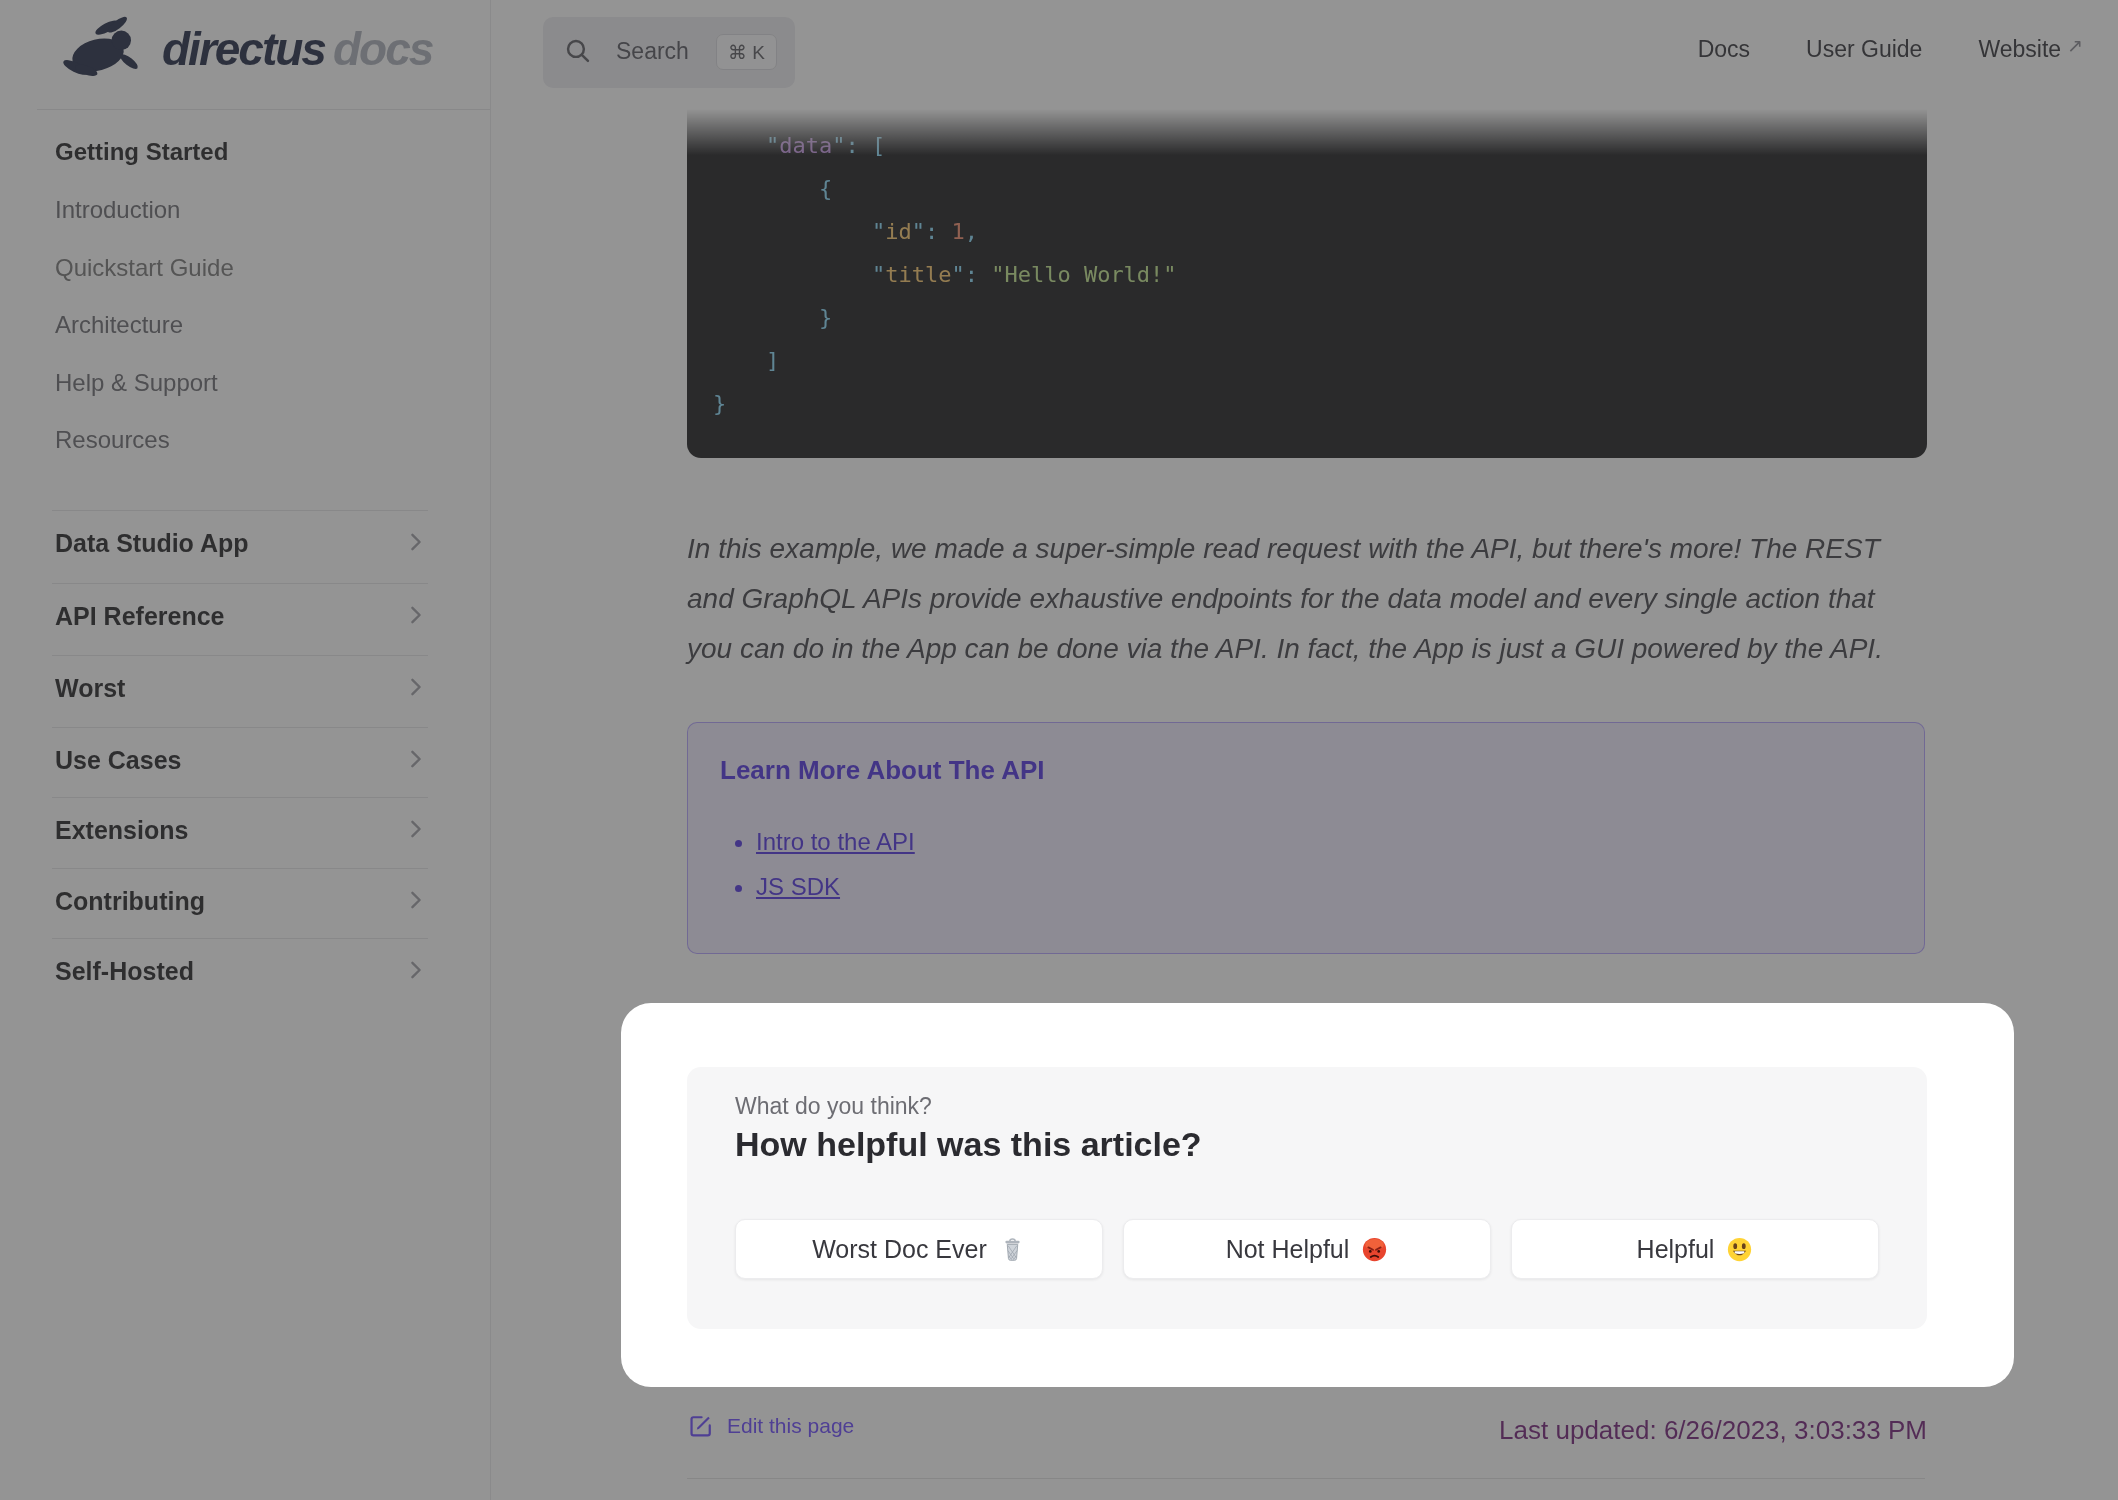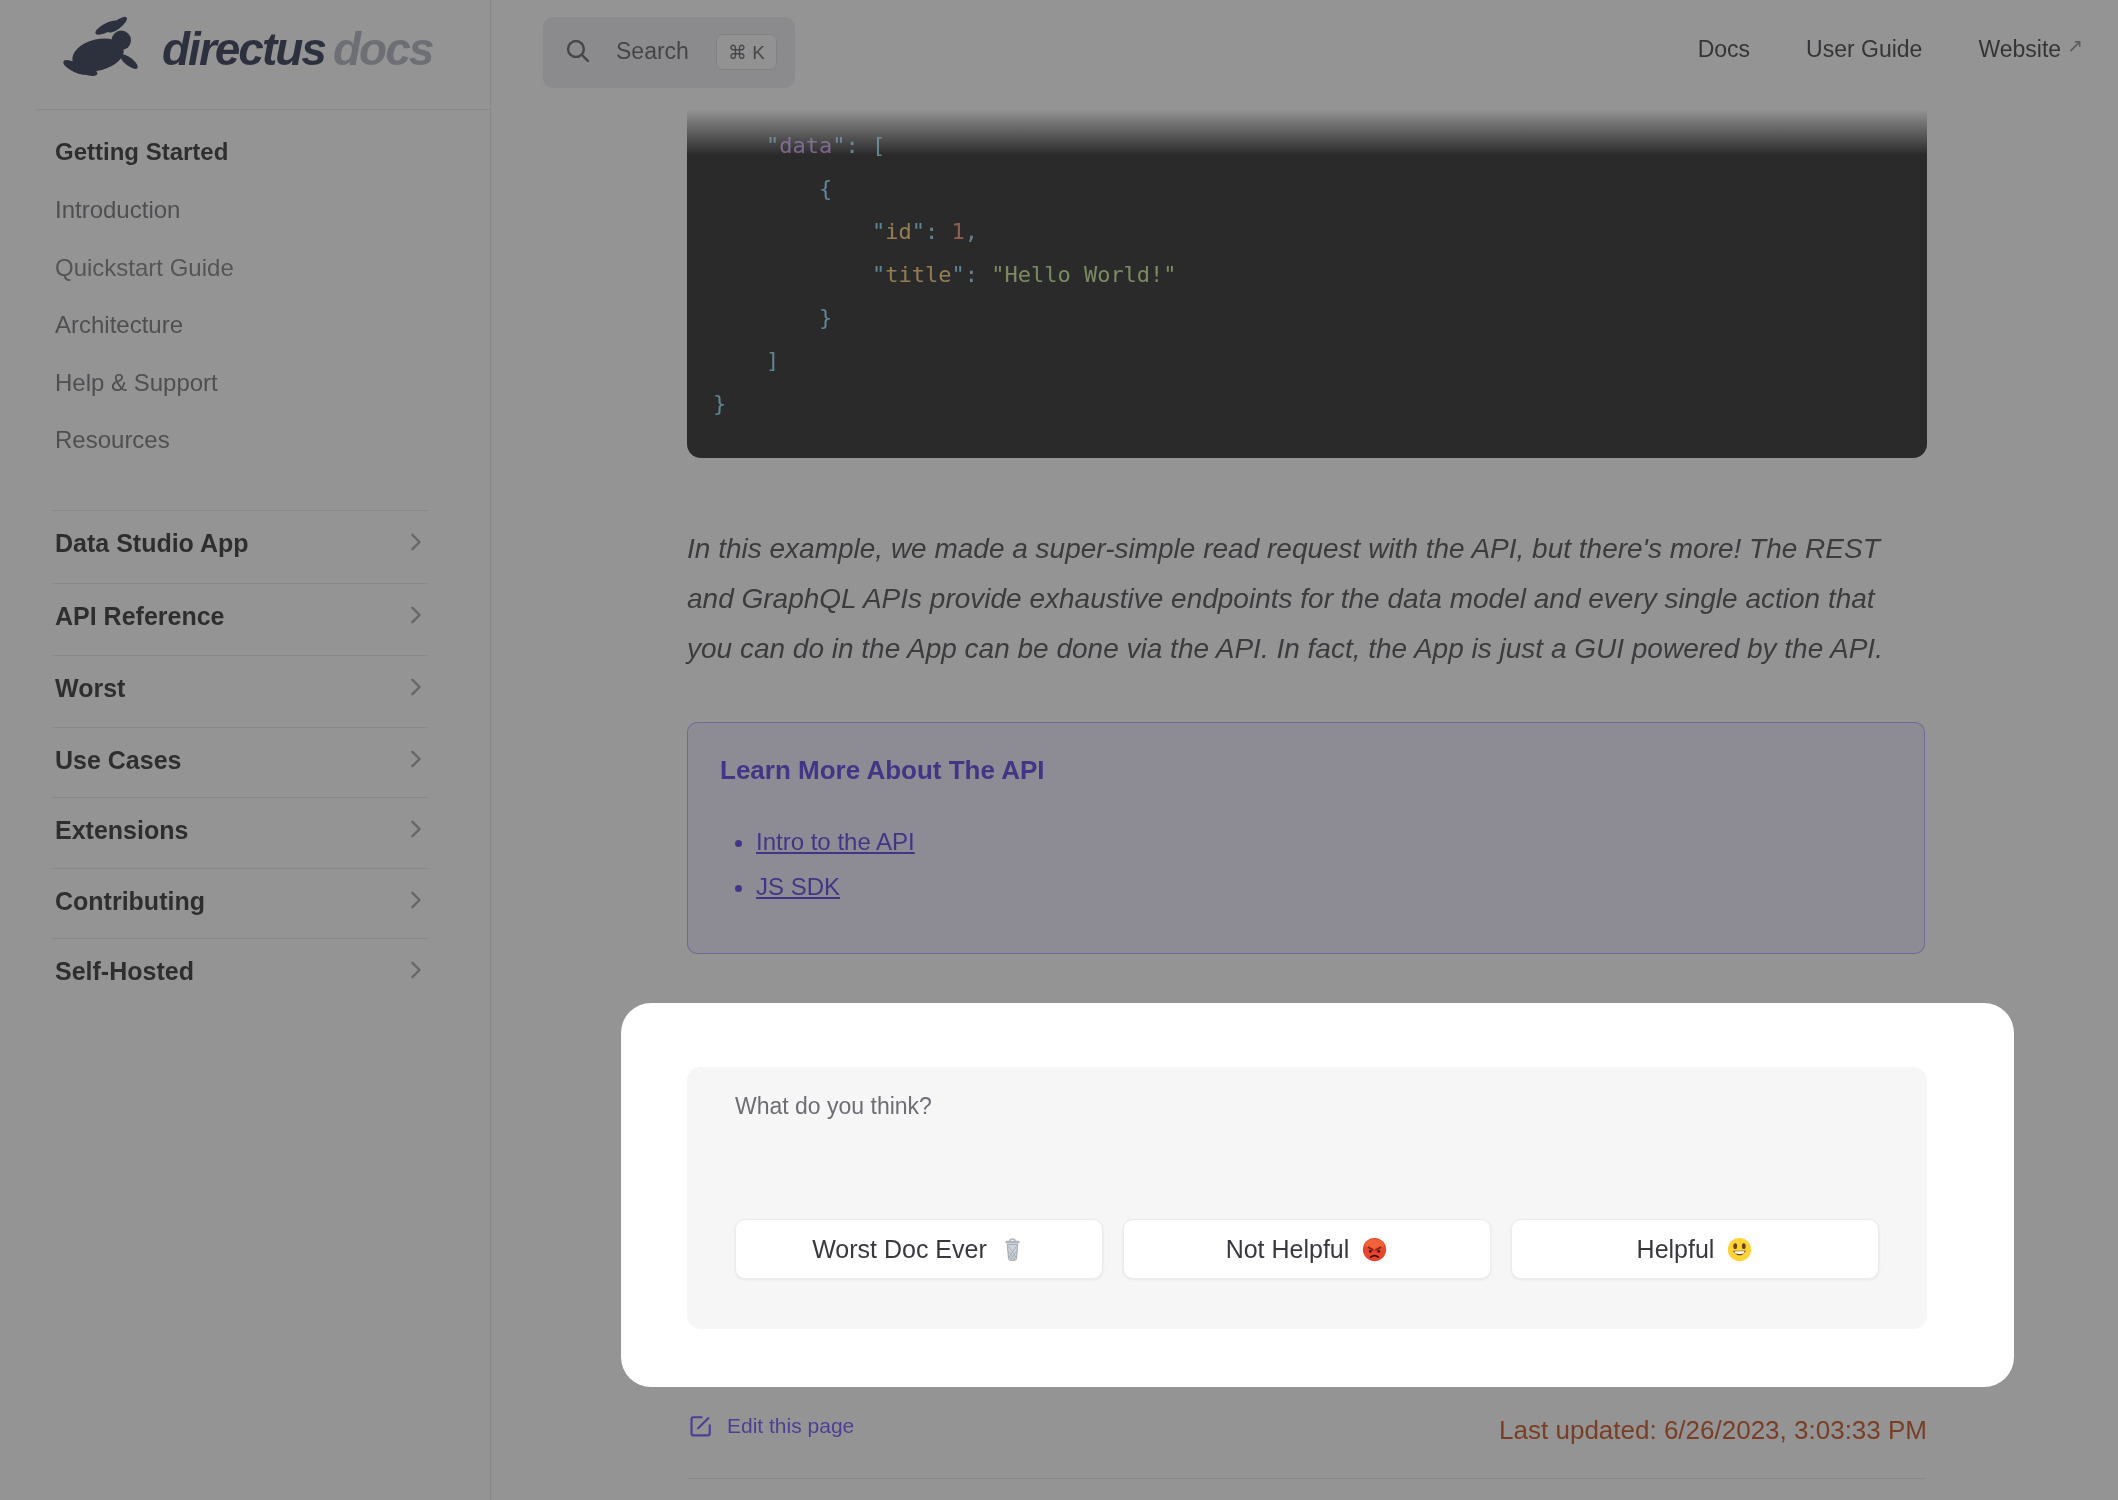--- a/index.html
+++ b/index.html
@@ -188,6 +188,7 @@
   <div class="spotlight">
     <div class="fb-card">
       <div class="fb-eyebrow">What do you think?</div>
+      <div class="fb-question">How helpful was this article?</div>
       <div class="fb-buttons">
 
         <button class="fb-btn">

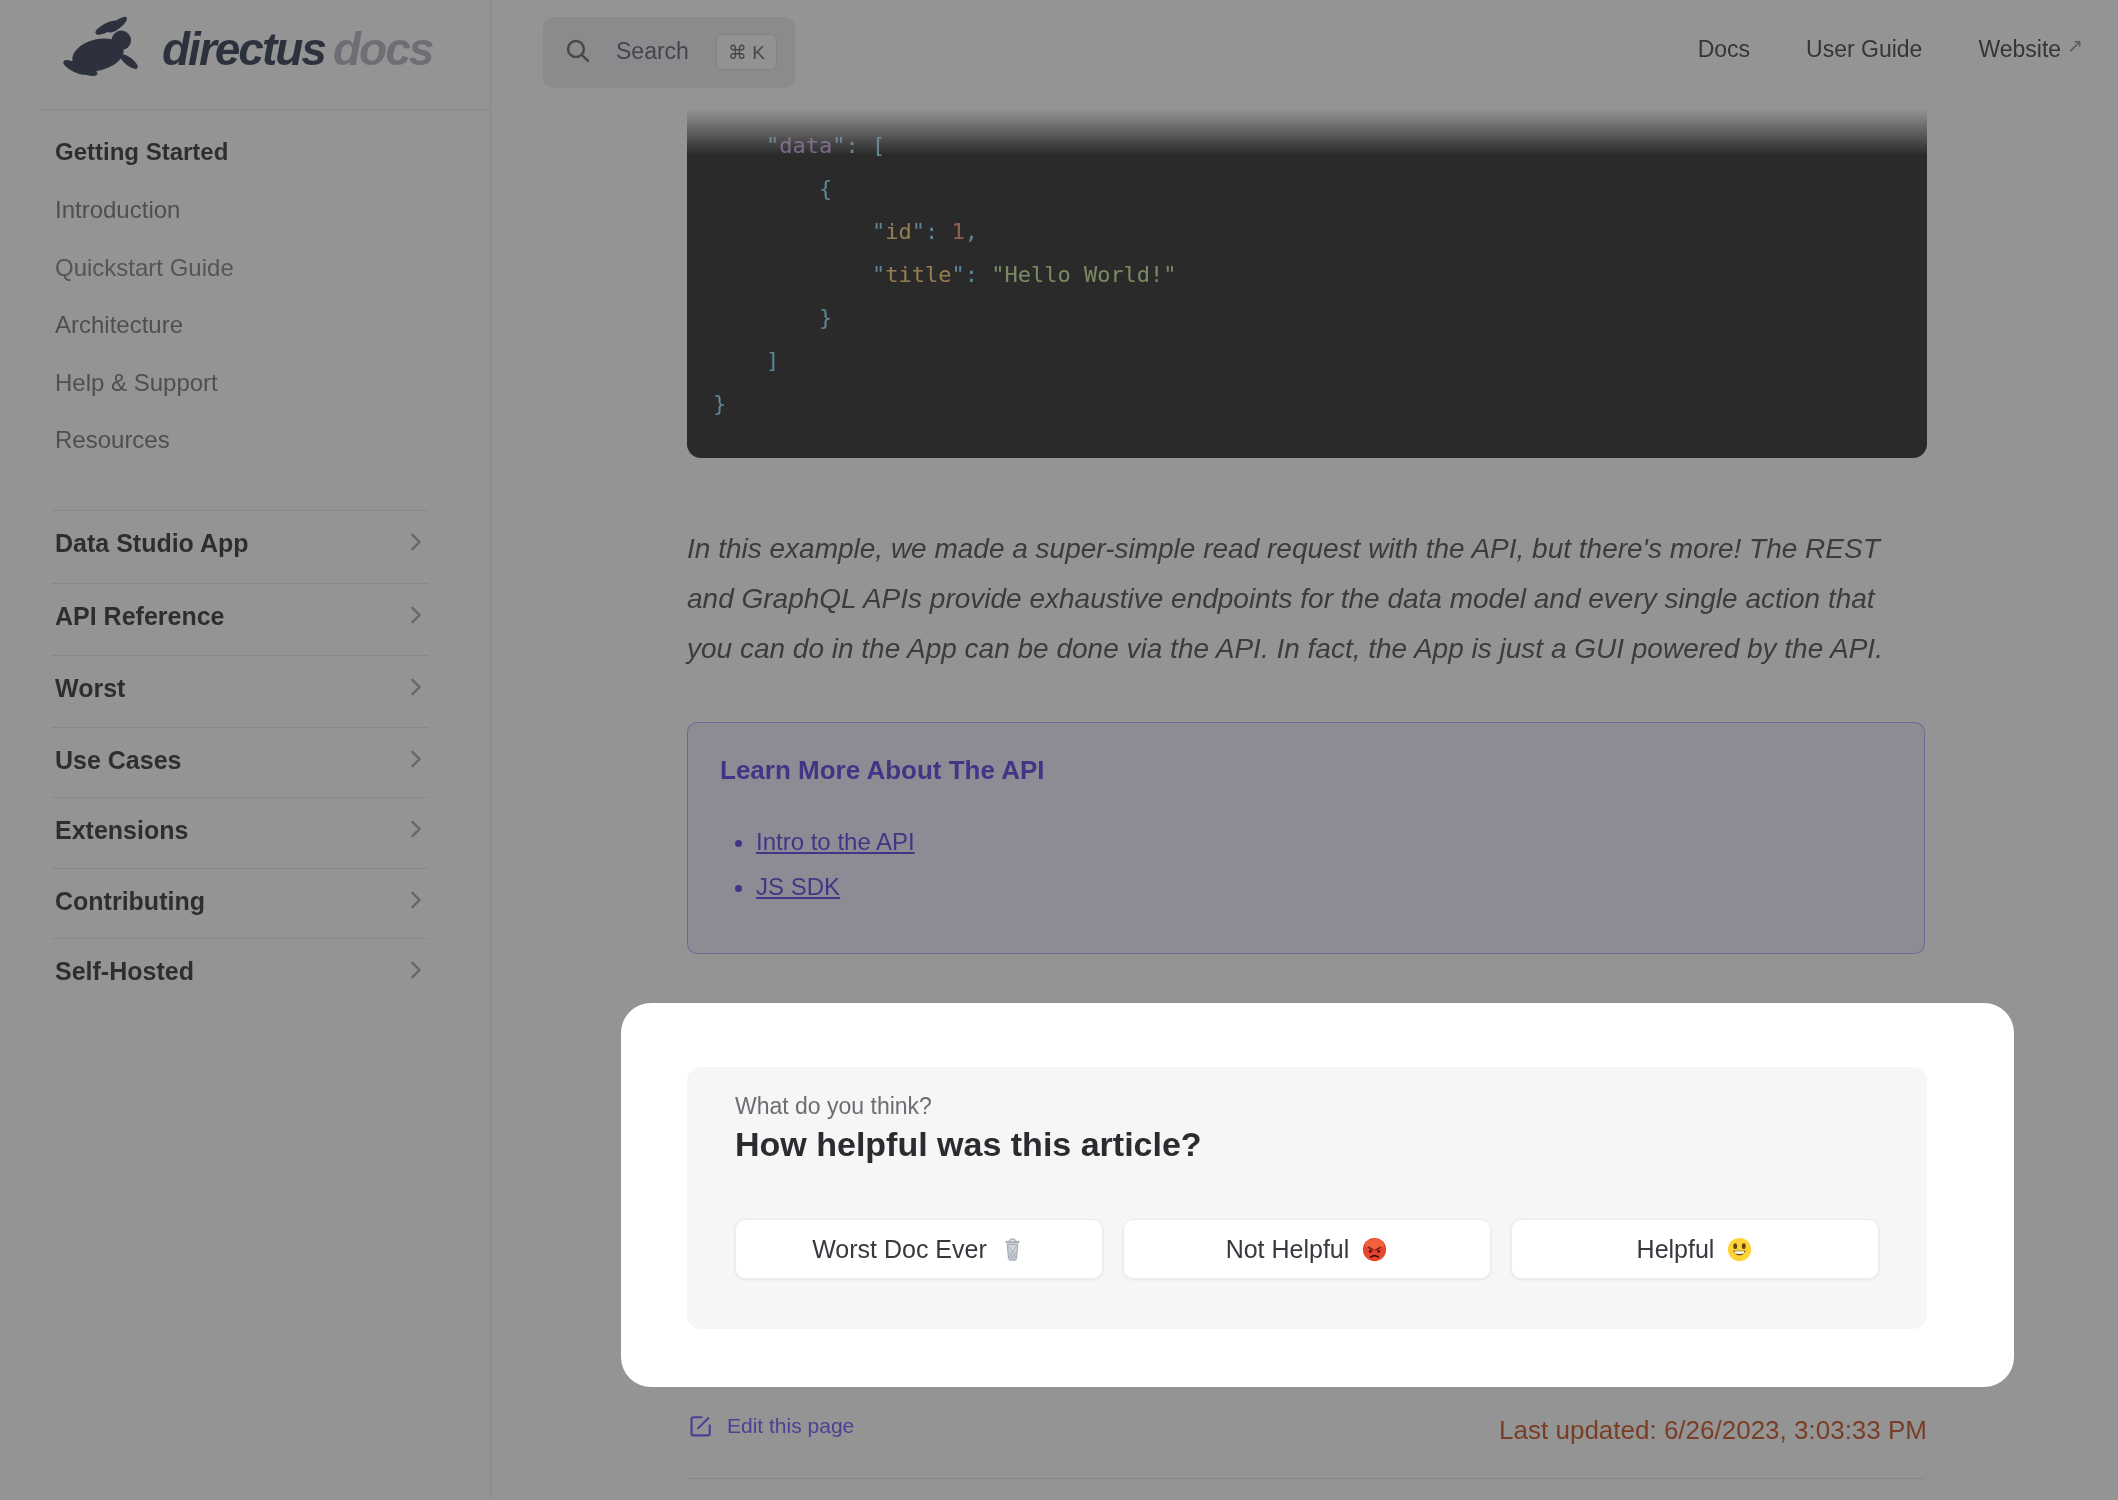--- a/index.html
+++ b/index.html
@@ -41,7 +41,7 @@
   .info-list li a{color:#4c2ee0;text-decoration:underline;cursor:pointer;}
   
   .edit-row{position:absolute;left:0;top:1412px;display:flex;align-items:center;gap:12px;color:#6644ff;font-size:21px;font-weight:500;cursor:pointer;}
-  .last-updated{position:absolute;right:0;top:1415px;font-size:26px;color:#c2410c;}
+  .last-updated{position:absolute;right:0;top:1415px;font-size:26px;color:#701a75;}
   .footer-hr{position:absolute;left:0;top:1478px;width:1238px;height:1px;background:#e2e2e3;}
   
   .dim{position:absolute;inset:0;background:rgba(60,60,60,0.55);z-index:40;}

